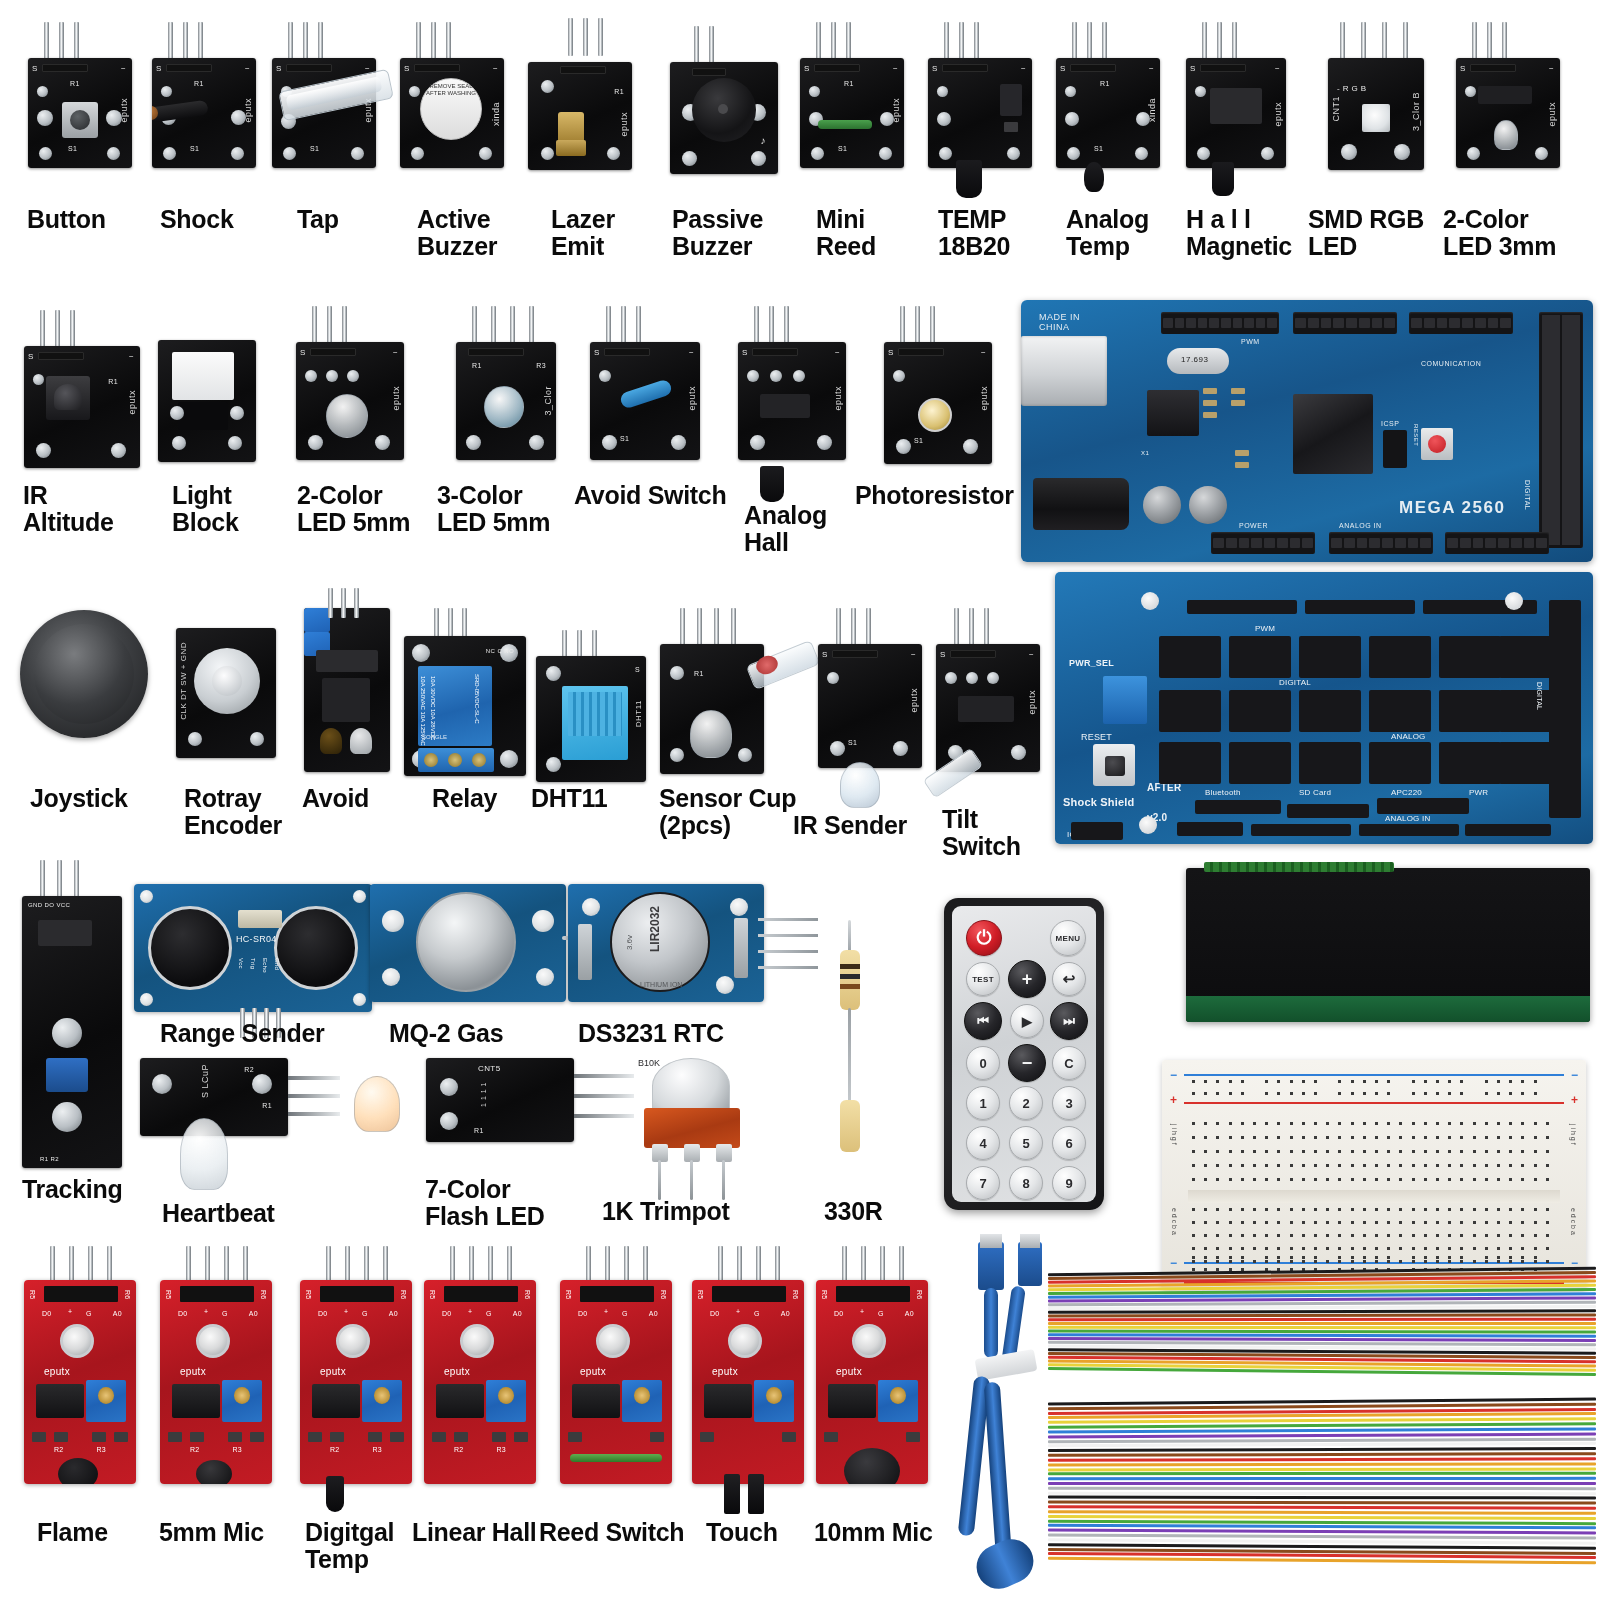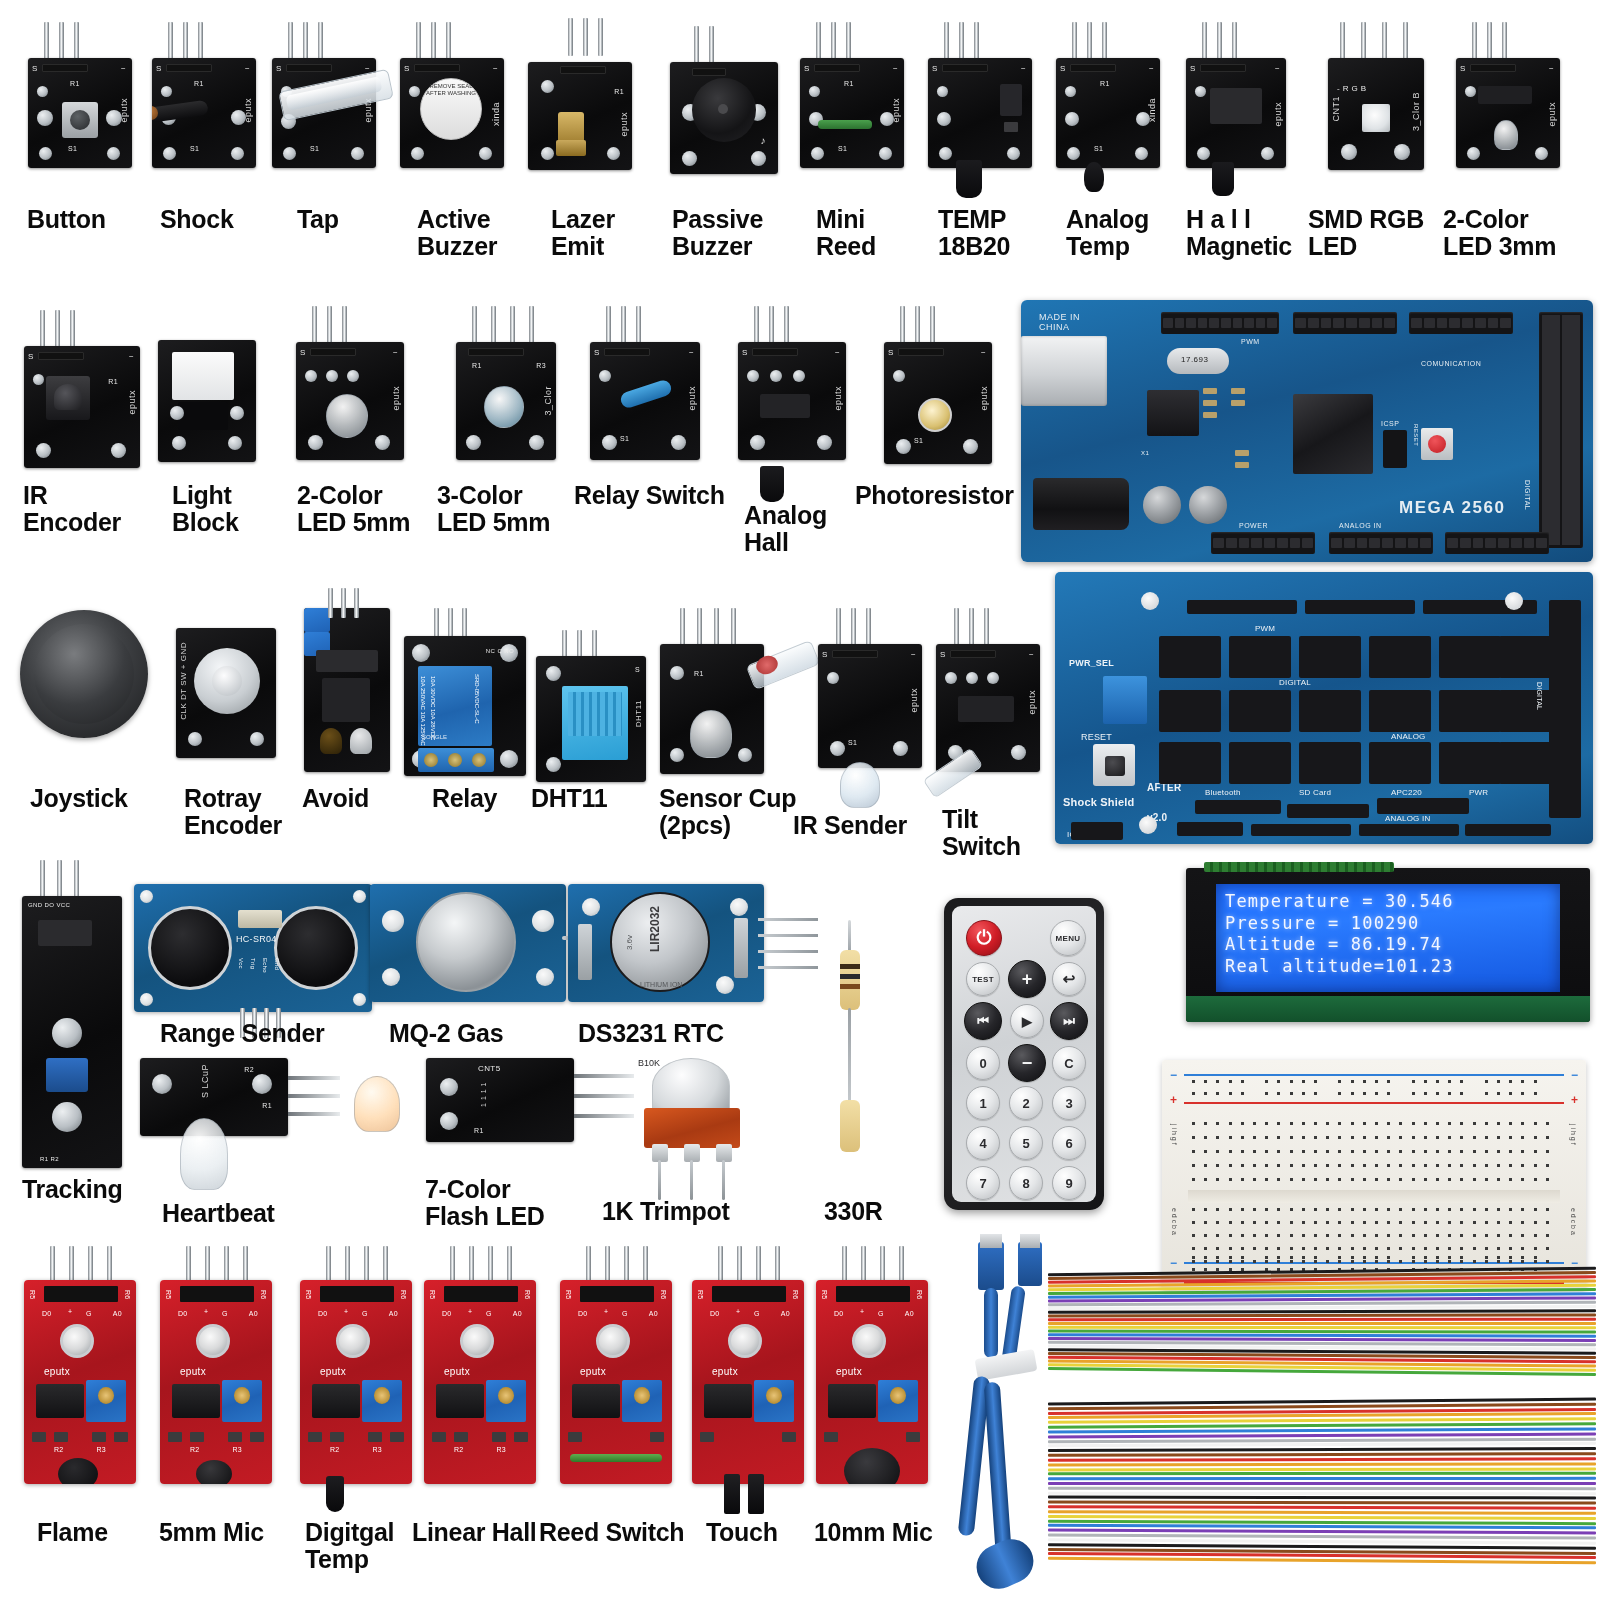--- a/index.html
+++ b/index.html
@@ -609,7 +609,7 @@
     </div>
   </div>
   <div class="cap" style="left:23px;top:482px;font-size:25px;">IR
-Encoder</div>
+Altitude</div>
 
   <div class="item" style="left:158px;top:330px;">
     <div class="ky" style="left:0;top:10px;width:98px;height:122px;">

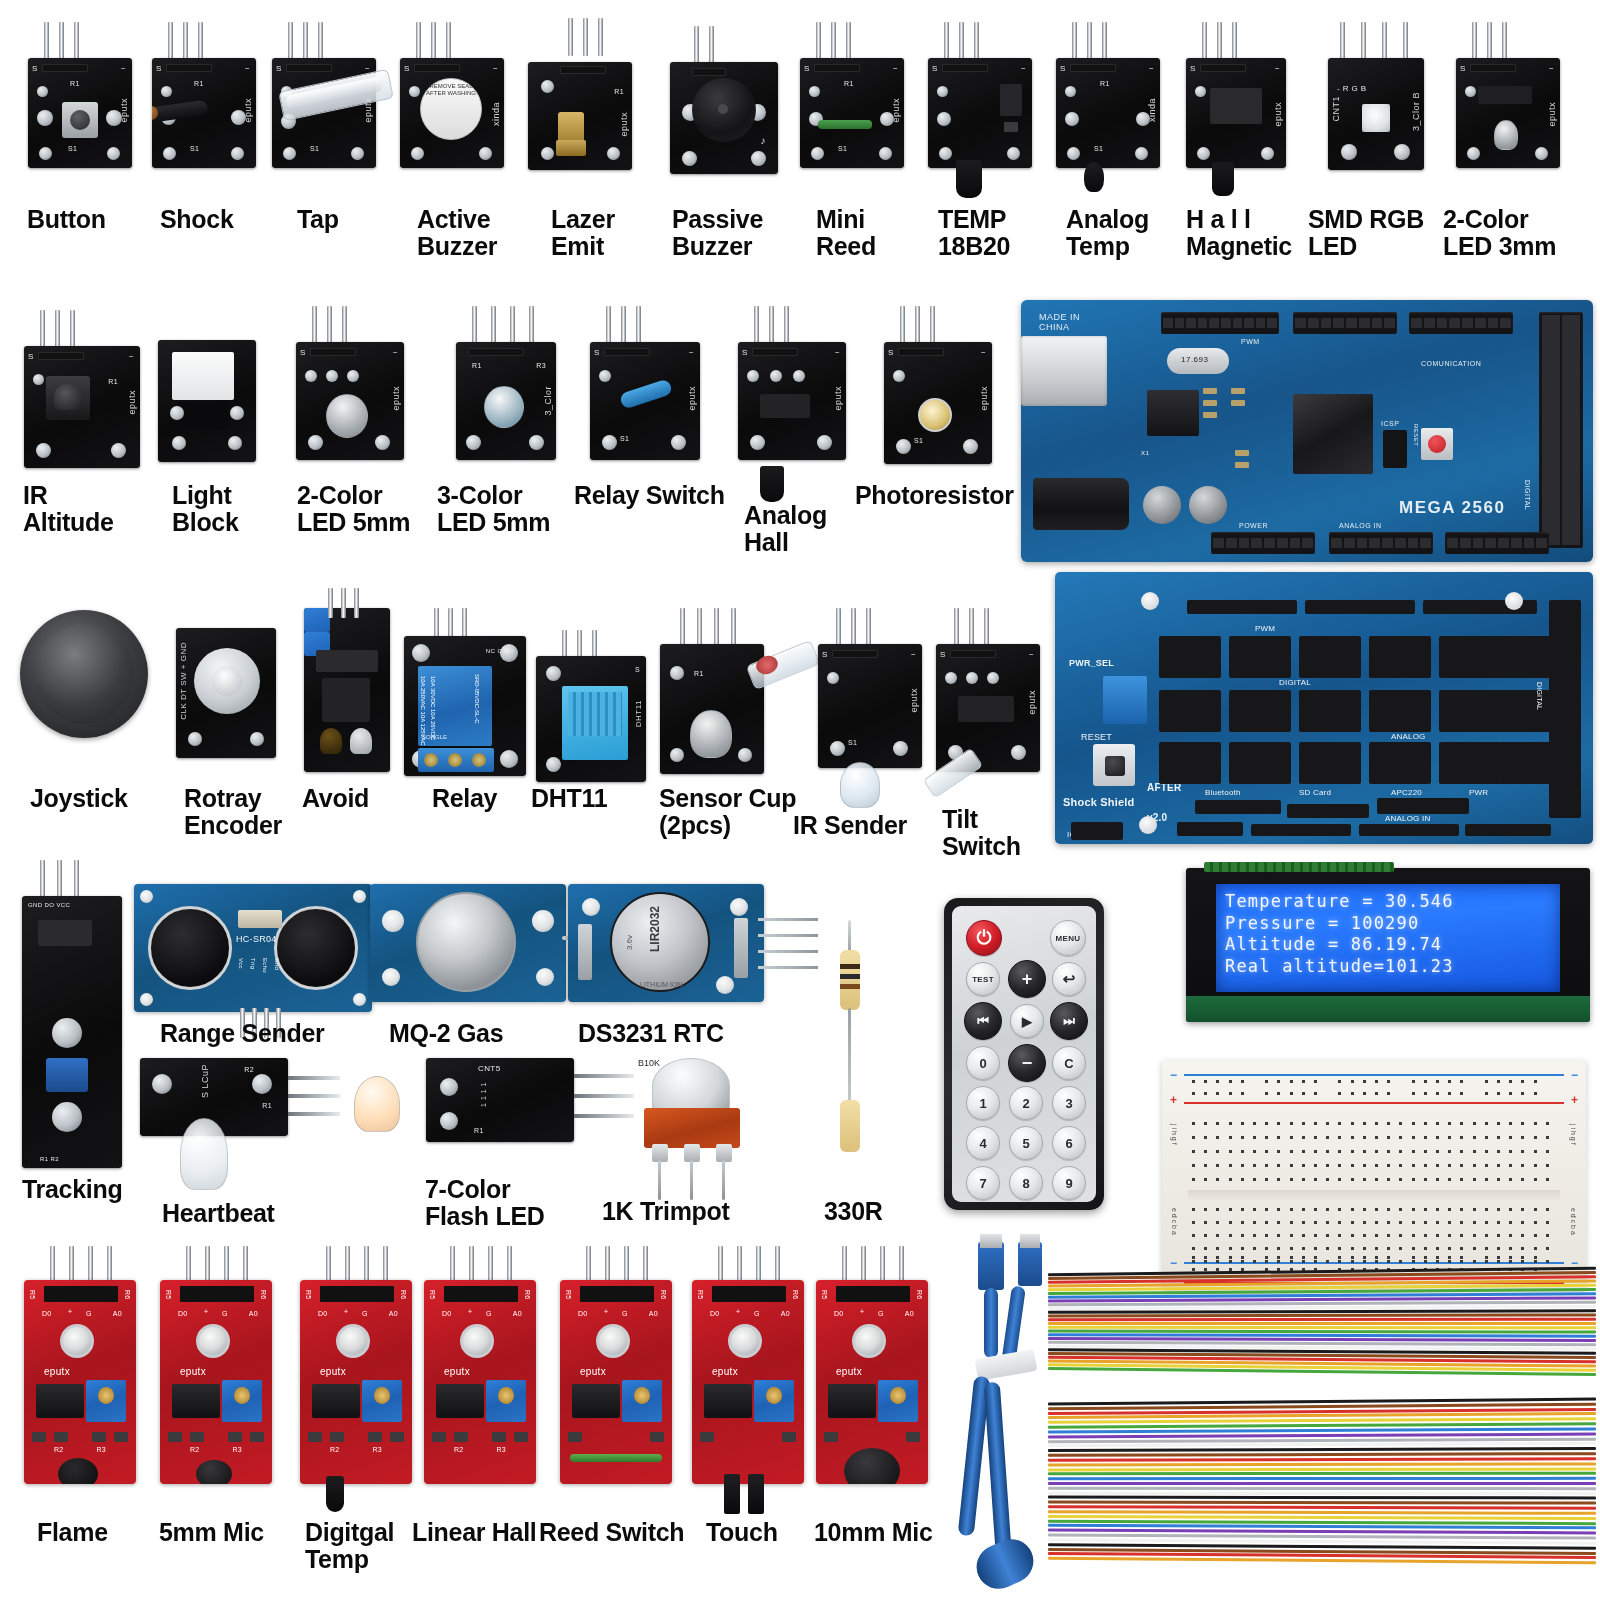--- a/index.html
+++ b/index.html
@@ -684,7 +684,7 @@
       <div style="position:absolute;left:30px;top:44px;width:52px;height:16px;background:linear-gradient(180deg,#4aa8e2,#1f6fae);border-radius:8px;transform:rotate(-18deg);"></div>
     </div>
   </div>
-  <div class="cap" style="left:574px;top:482px;font-size:25px;">Relay Switch</div>
+  <div class="cap" style="left:574px;top:482px;font-size:25px;">Avoid Switch</div>
 
   <div class="item" style="left:738px;top:306px;">
     <div class="pins" style="left:16px;top:0px;">

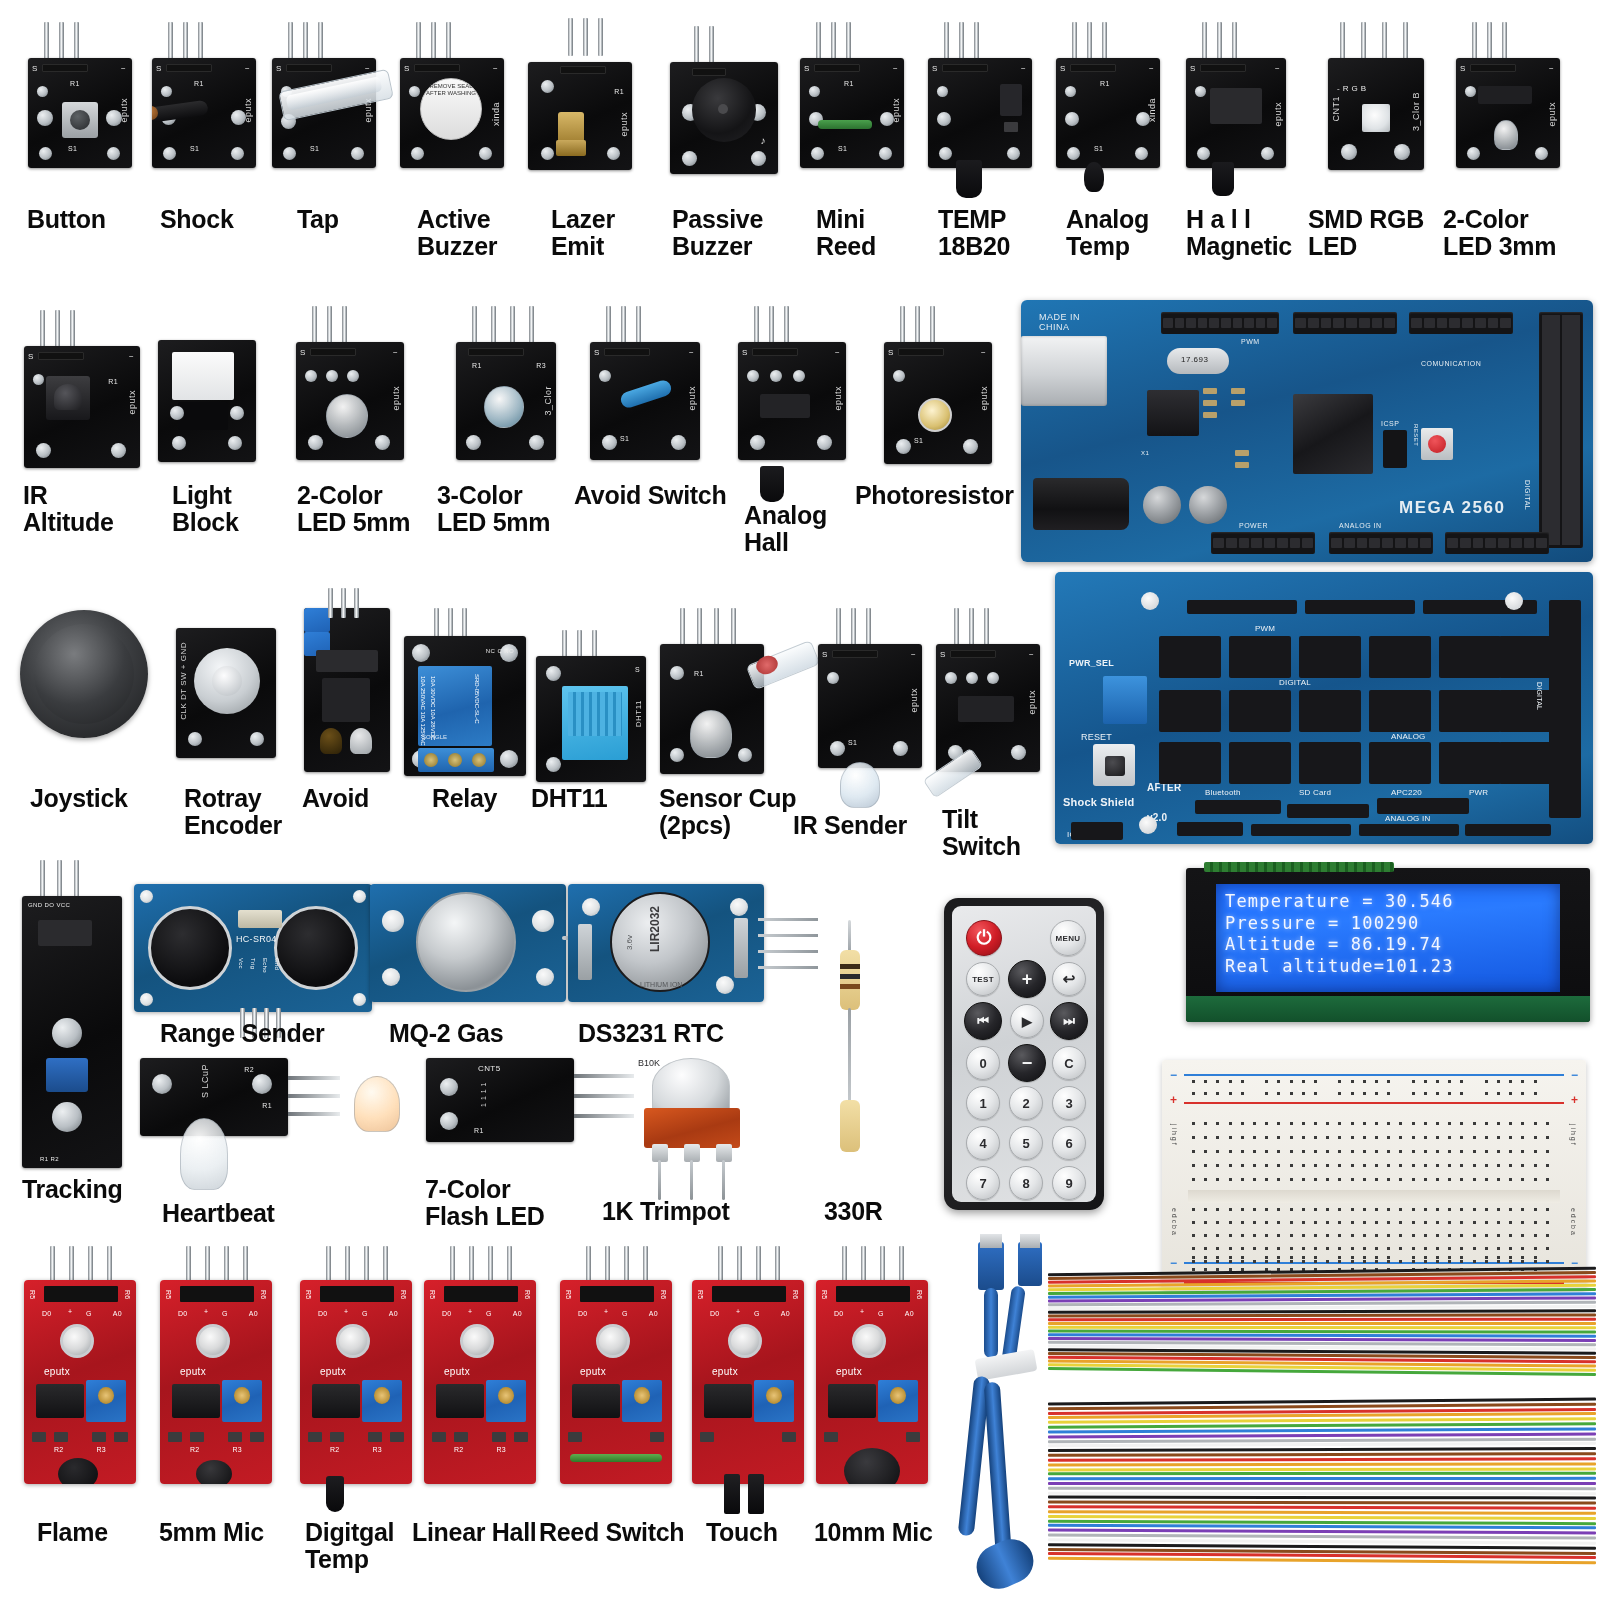--- a/index.html
+++ b/index.html
@@ -1054,12 +1054,6 @@
 Switch</div>
 
   <div class="lcdmod" style="left:1186px;top:868px;width:404px;height:154px;">
-    <div class="glass" style="left:30px;top:16px;right:30px;height:108px;">
-      <div class="ln">Temperature = 30.546</div>
-      <div class="ln">Pressure = 100290</div>
-      <div class="ln">Altitude = 86.19.74</div>
-      <div class="ln">Real altitude=101.23</div>
-    </div>
     <div class="pcbgreen"></div>
     <div style="position:absolute;left:18px;top:-6px;width:190px;height:10px;background:repeating-linear-gradient(90deg,#2e7d32 0 6px,#1b5e20 6px 9px);border-radius:2px;"></div>
   </div>

